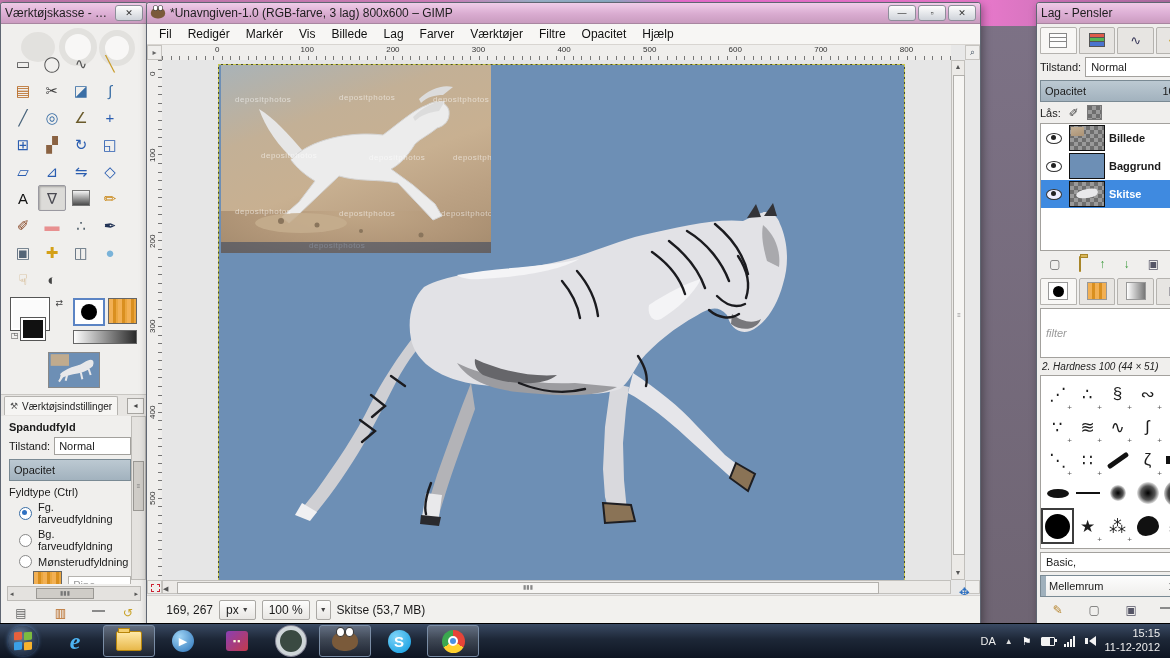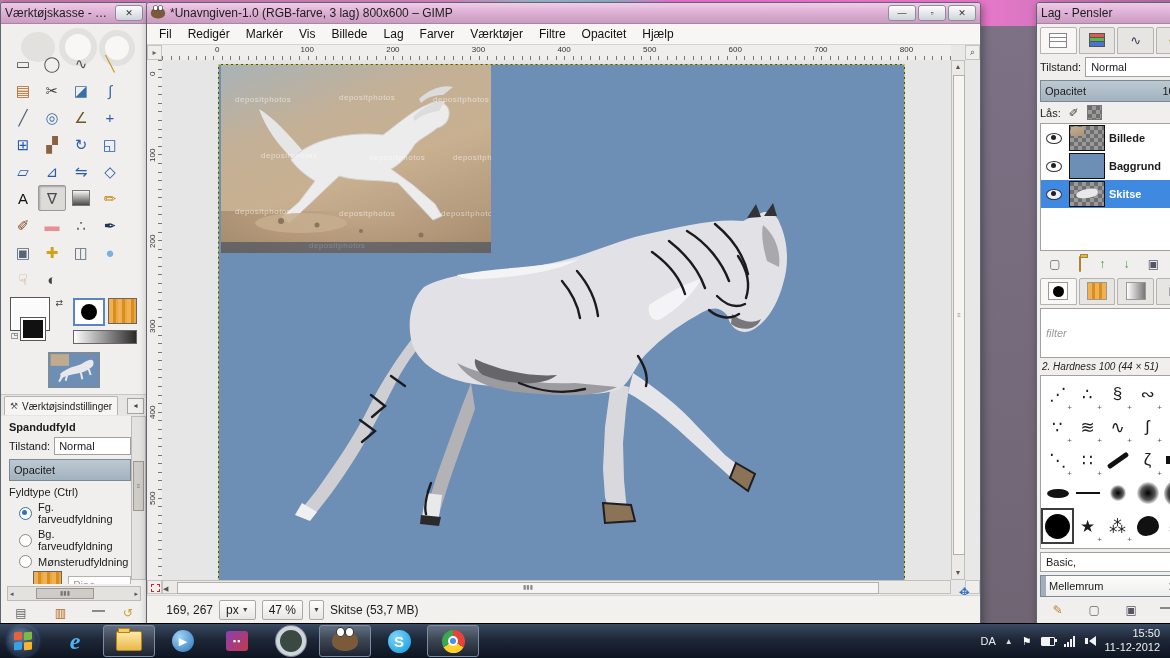--- a/index.html
+++ b/index.html
@@ -534,7 +534,7 @@
         <span class="dn">▼</span>
       </span>
       <span class="st-combo">
-        <span>47 %</span>
+        <span>100 %</span>
       </span>
       <span class="st-combo" style="padding:0 3px;">
           <span class="dn">▼</span>

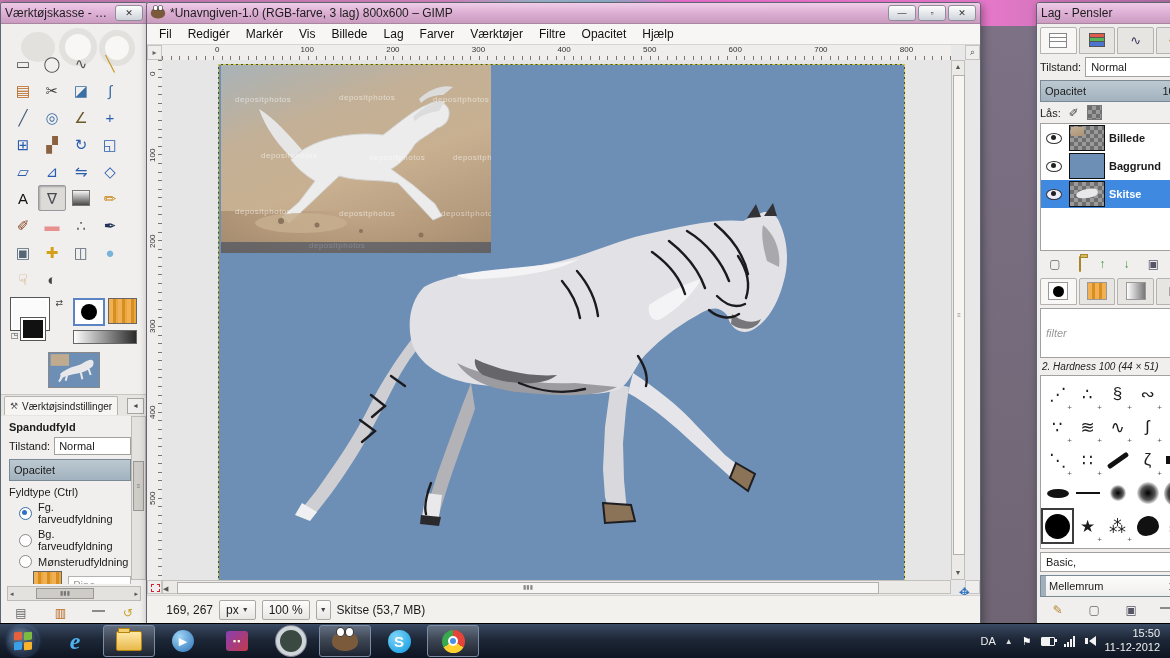--- a/index.html
+++ b/index.html
@@ -807,7 +807,7 @@
       </span>
     <span class="vol"></span>
     <span class="clock">
-      <div>15:50</div>
+      <div>15:15</div>
       <div>11-12-2012</div>
     </span>
   </div>

